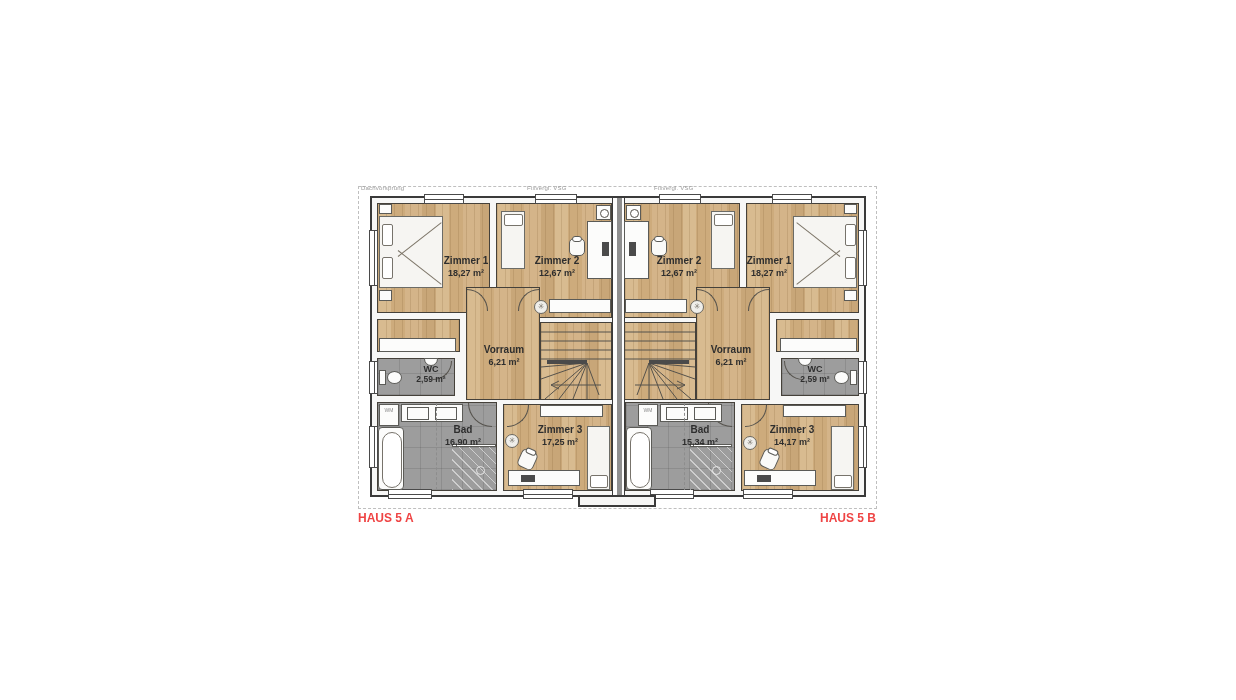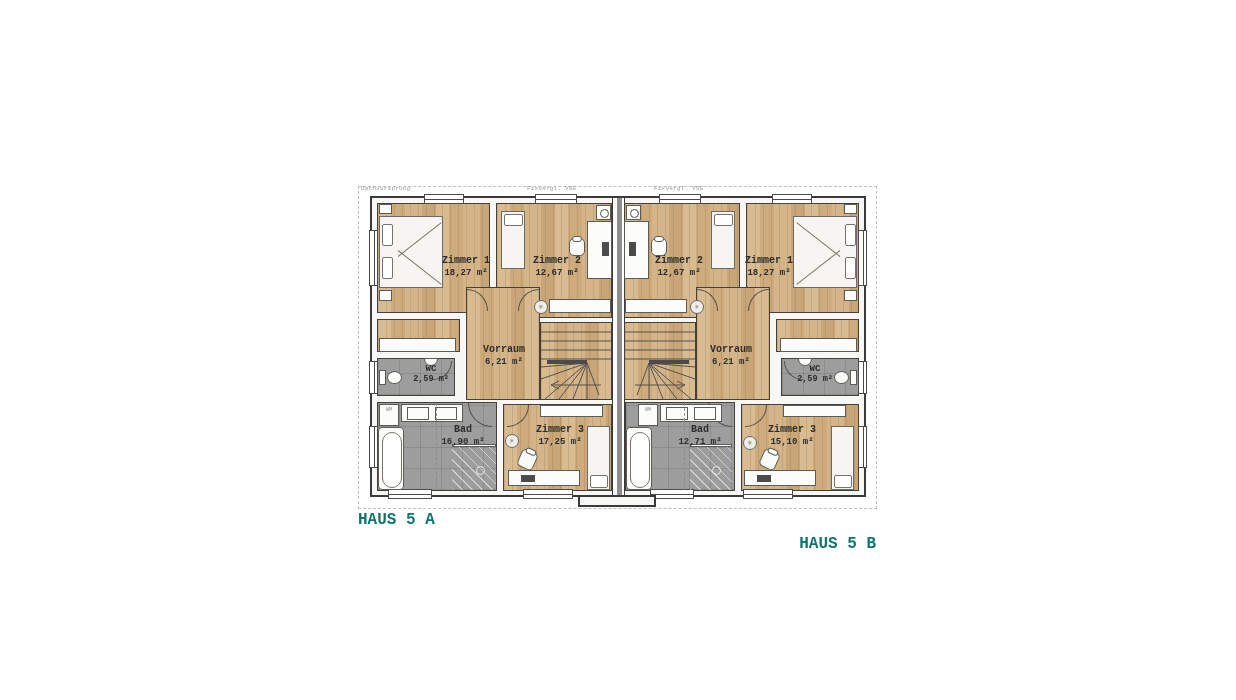--- a/index.html
+++ b/index.html
@@ -4,7 +4,7 @@
 <style>
   html,body{margin:0;padding:0;background:#ffffff;}
   #stage{position:relative;width:1004px;height:700px;background:#fff;overflow:hidden;
-         font-family:Liberation Mono, monospace;color:#2e2e2e;}
+         font-family:Liberation Sans, sans-serif;color:#2e2e2e;}
   .abs{position:absolute;}
   
   .roofline{border:1px dashed #bfbfbf;}

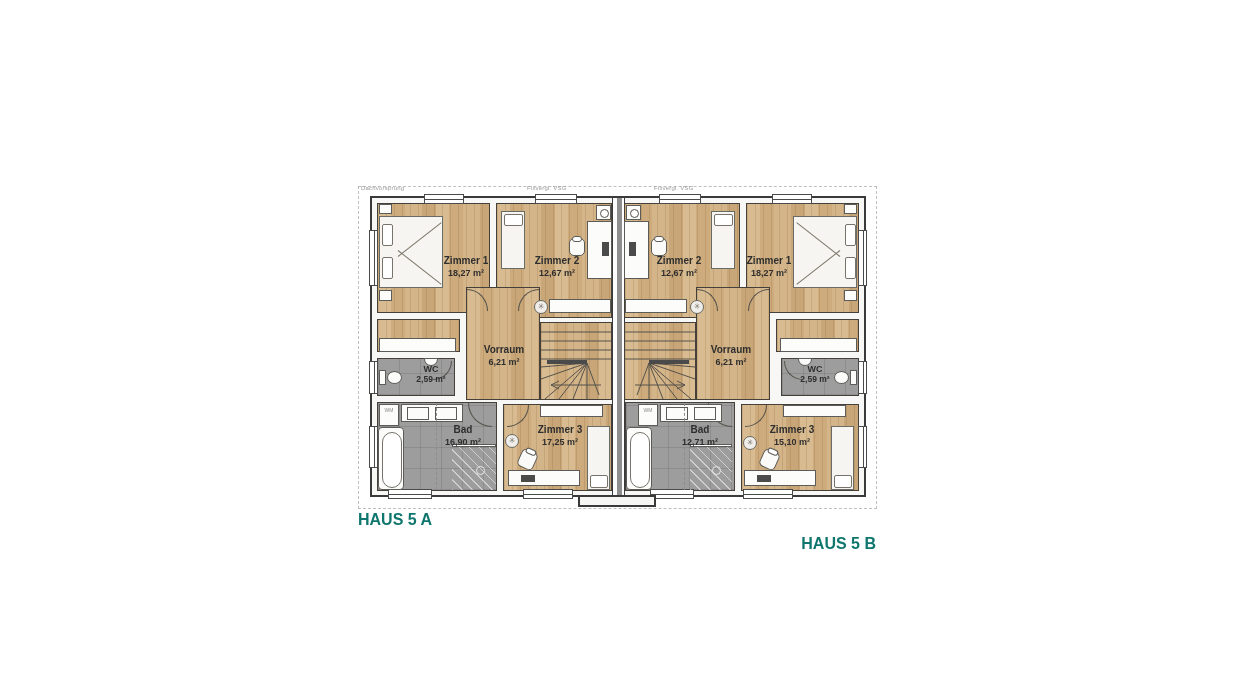--- a/index.html
+++ b/index.html
@@ -278,7 +278,7 @@
   </div>
   <div class="abs rlabel" style="left:700px;top:424px;">
     <span class="rname">Bad</span>
-    <span class="rarea">12,71 m²</span>
+    <span class="rarea">15,34 m²</span>
   </div>
   <div class="abs rlabel" style="left:792px;top:424px;">
     <span class="rname">Zimmer 3</span>

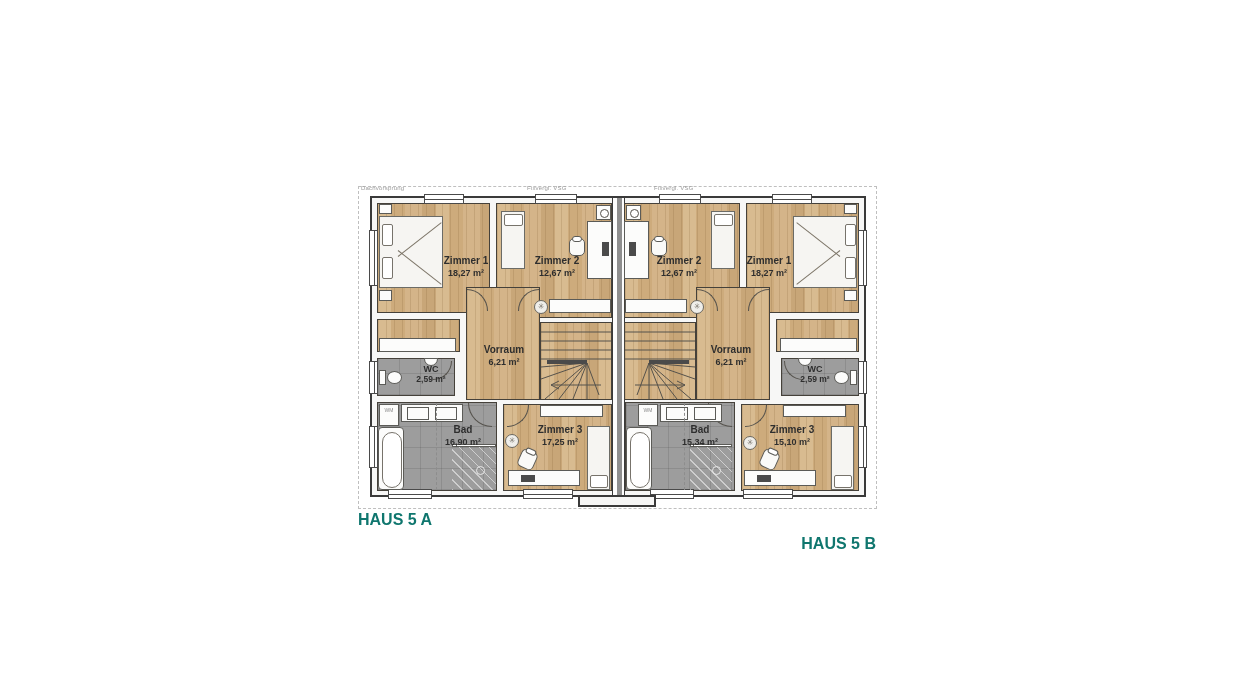--- a/index.html
+++ b/index.html
@@ -282,7 +282,7 @@
   </div>
   <div class="abs rlabel" style="left:792px;top:424px;">
     <span class="rname">Zimmer 3</span>
-    <span class="rarea">15,10 m²</span>
+    <span class="rarea">14,17 m²</span>
   </div>
 
   <div class="abs hauslbl" style="left:358px;top:511px;">HAUS 5 A</div>

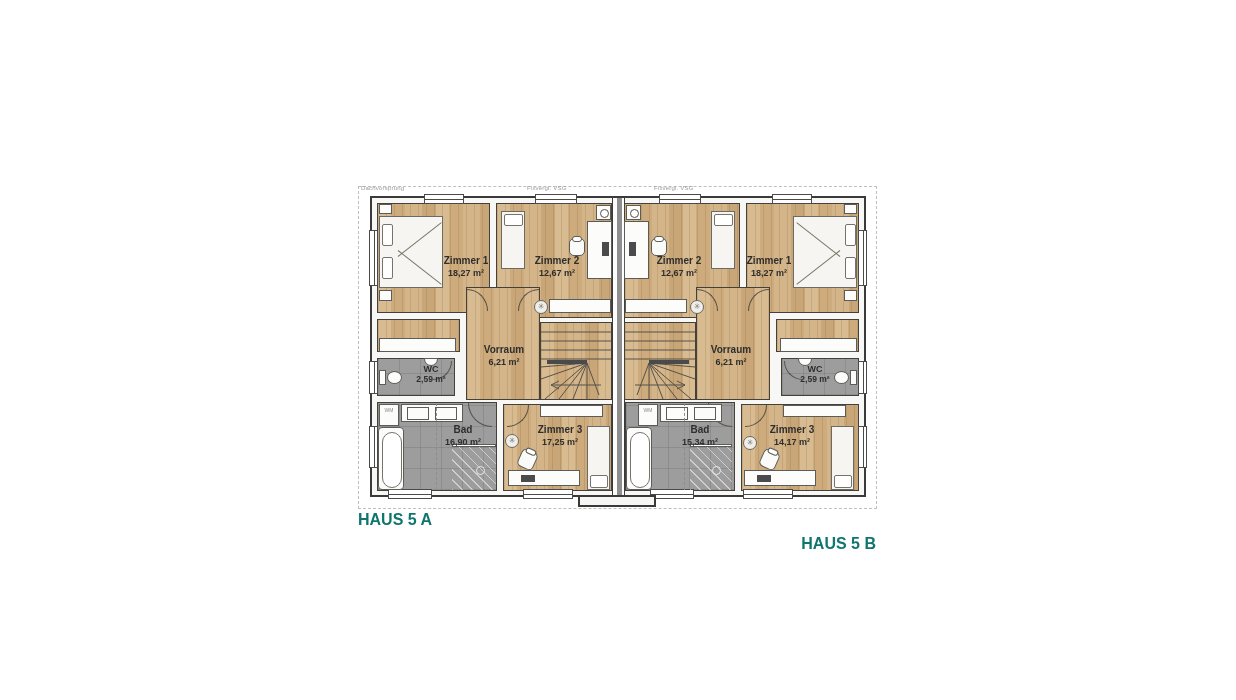--- a/index.html
+++ b/index.html
@@ -43,7 +43,7 @@
   .rname{font-size:10px;font-weight:bold;line-height:12px;display:block;}
   .rarea{font-size:9px;font-weight:600;line-height:12px;display:block;}
   .tiny{font-size:6px;color:#9a9a9a;letter-spacing:0.2px;}
-  .hauslbl{font-size:16px;font-weight:bold;color:#0f766e;}
+  .hauslbl{font-size:12px;font-weight:bold;color:#ef4444;}
   .wmbox{font-size:5px;color:#8a8a8a;text-align:center;line-height:6px;padding-top:2px;}
   .dashv{border-left:1px dashed #8d8d8d;}
   .shower{background-image:repeating-linear-gradient(45deg, rgba(255,255,255,0.5) 0 1px, rgba(0,0,0,0) 1px 7px);}

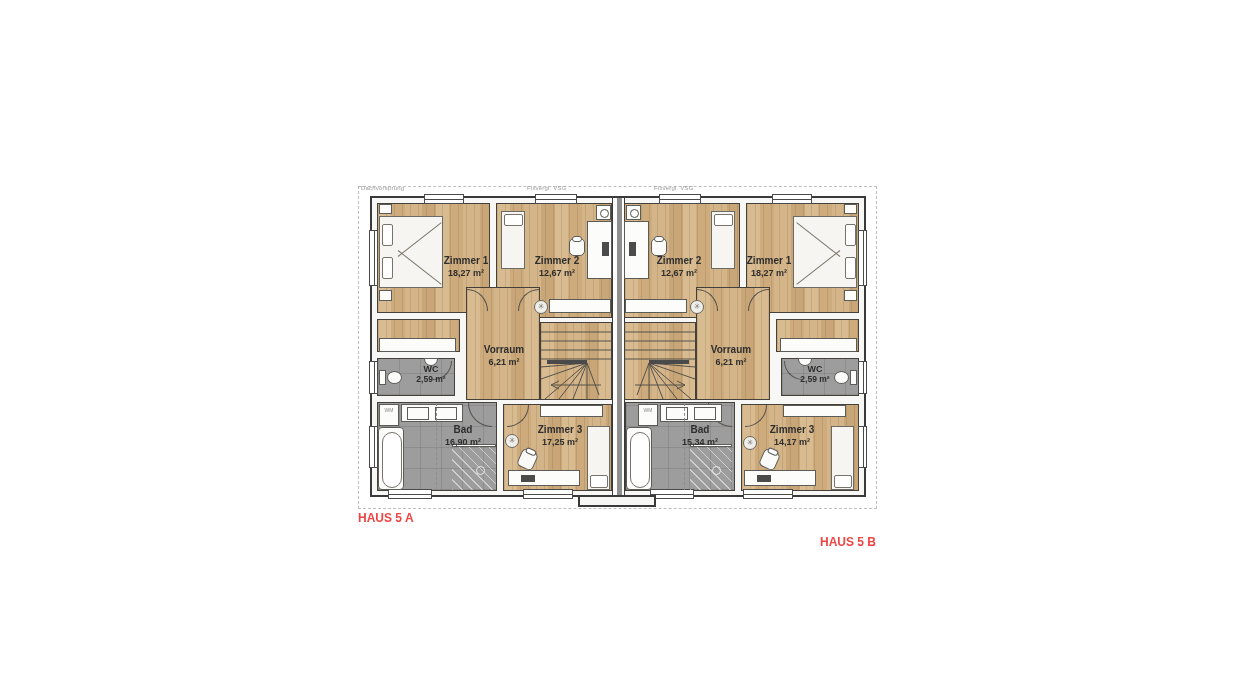--- a/index.html
+++ b/index.html
@@ -286,7 +286,7 @@
   </div>
 
   <div class="abs hauslbl" style="left:358px;top:511px;">HAUS 5 A</div>
-  <div class="abs hauslbl" style="left:876px;top:511px;transform:translateX(-100%);margin-top:24px;">HAUS 5 B</div>
+  <div class="abs hauslbl" style="left:876px;top:511px;transform:translateX(-100%);">HAUS 5 B</div>
 
 </div>
 

